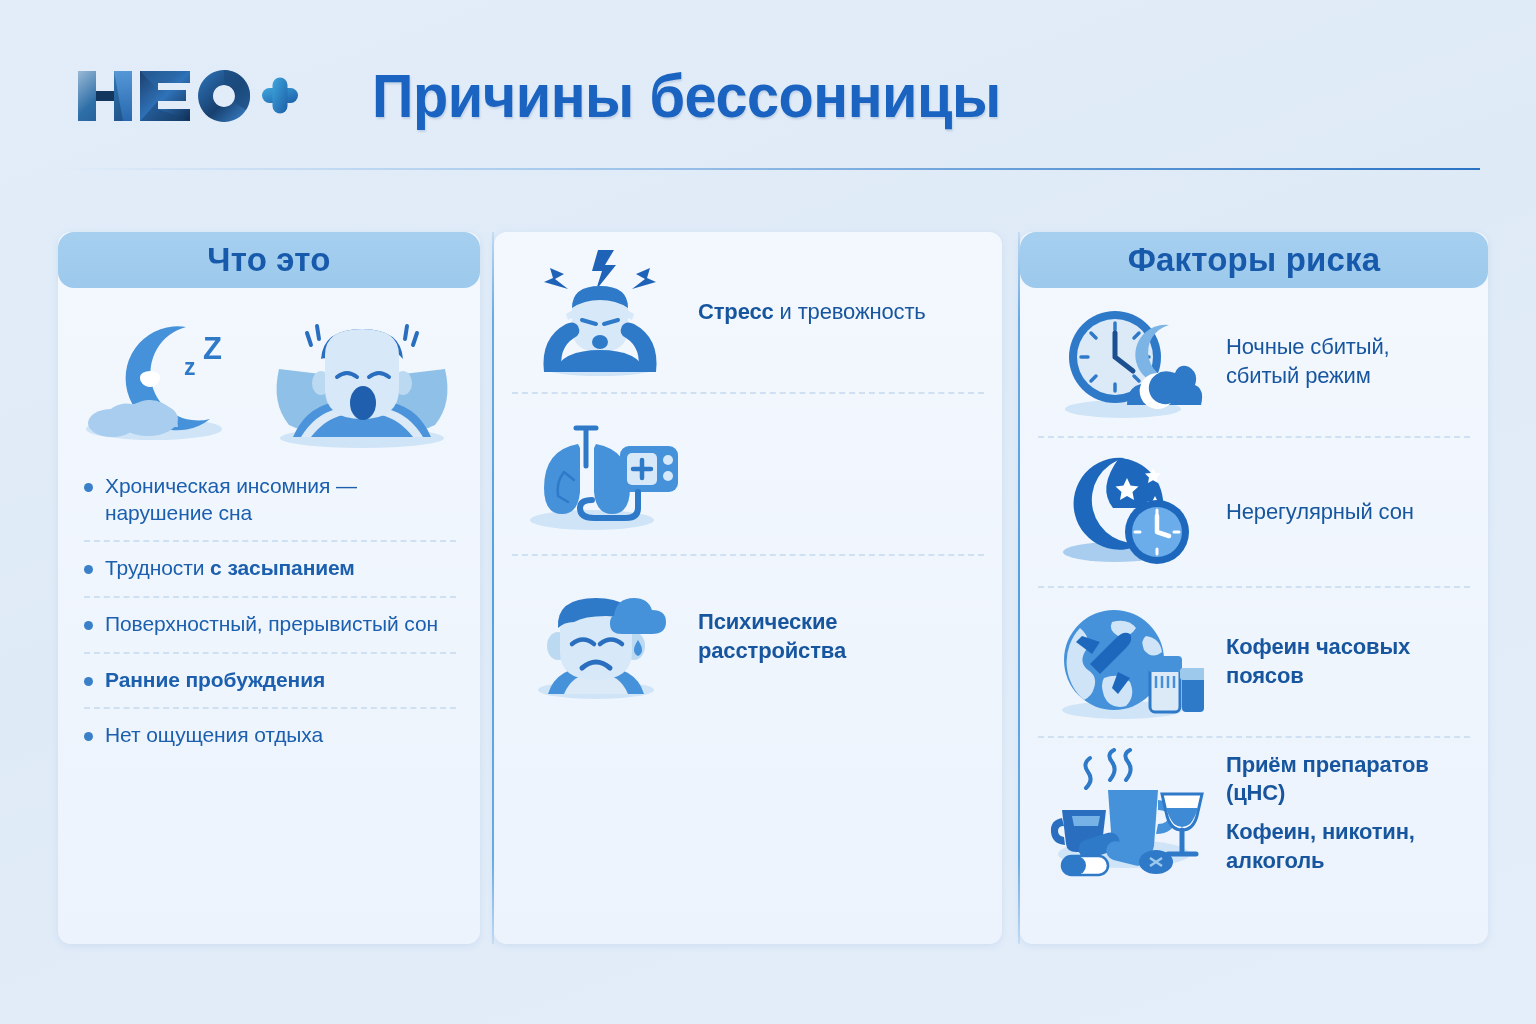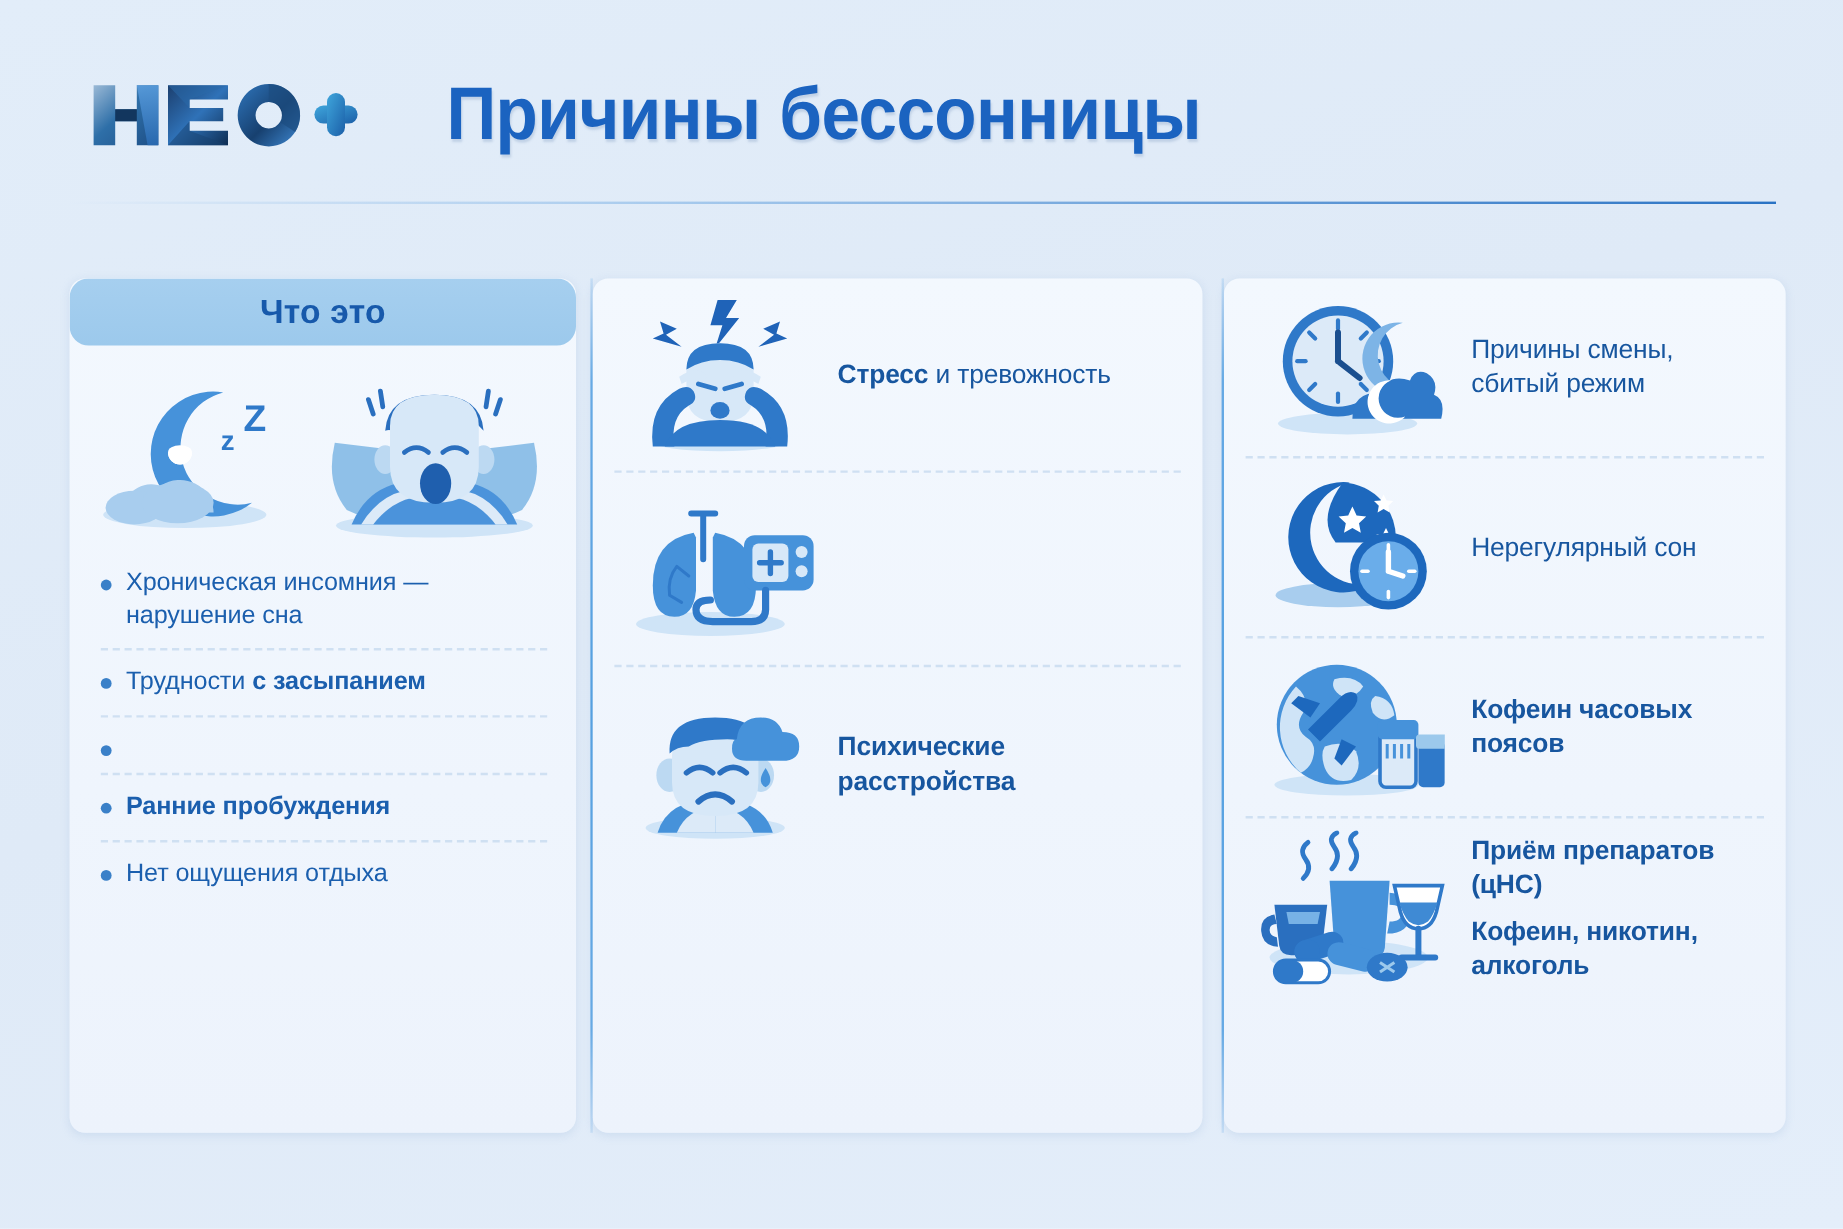--- a/index.html
+++ b/index.html
@@ -104,7 +104,7 @@
     display: flex;
     align-items: center;
     justify-content: center;
-    font-size: 28px;
+    font-size: 33px;
     font-weight: bold;
     font-family: "Liberation Sans Narrow", "Liberation Sans", sans-serif;
     letter-spacing: 0.2px;

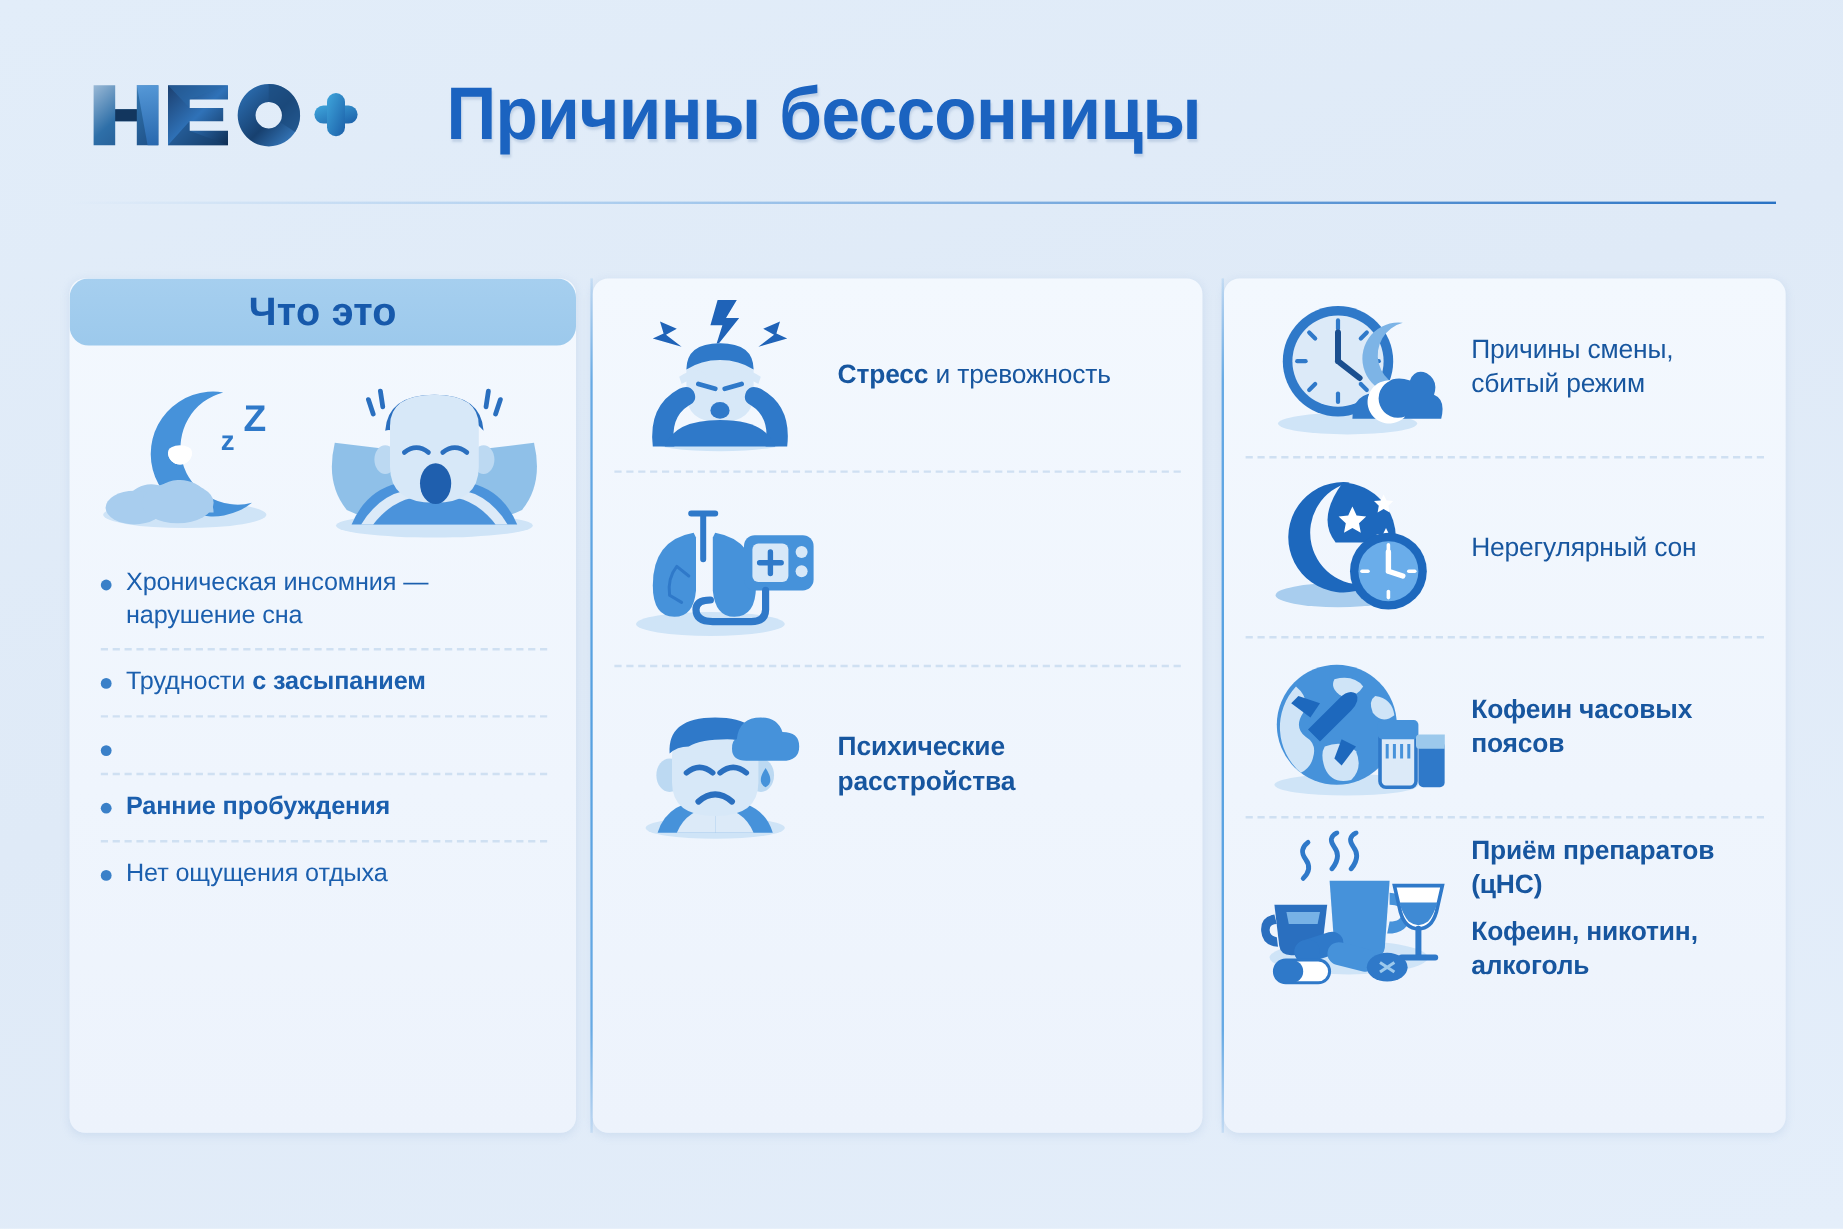--- a/index.html
+++ b/index.html
@@ -433,6 +433,7 @@
 
   <div class="col-wrap col-3">
     <div class="card">
+      <div class="card-header light">Факторы риска</div>
       <div class="card-body">
         <div class="icon-rows c3">
 

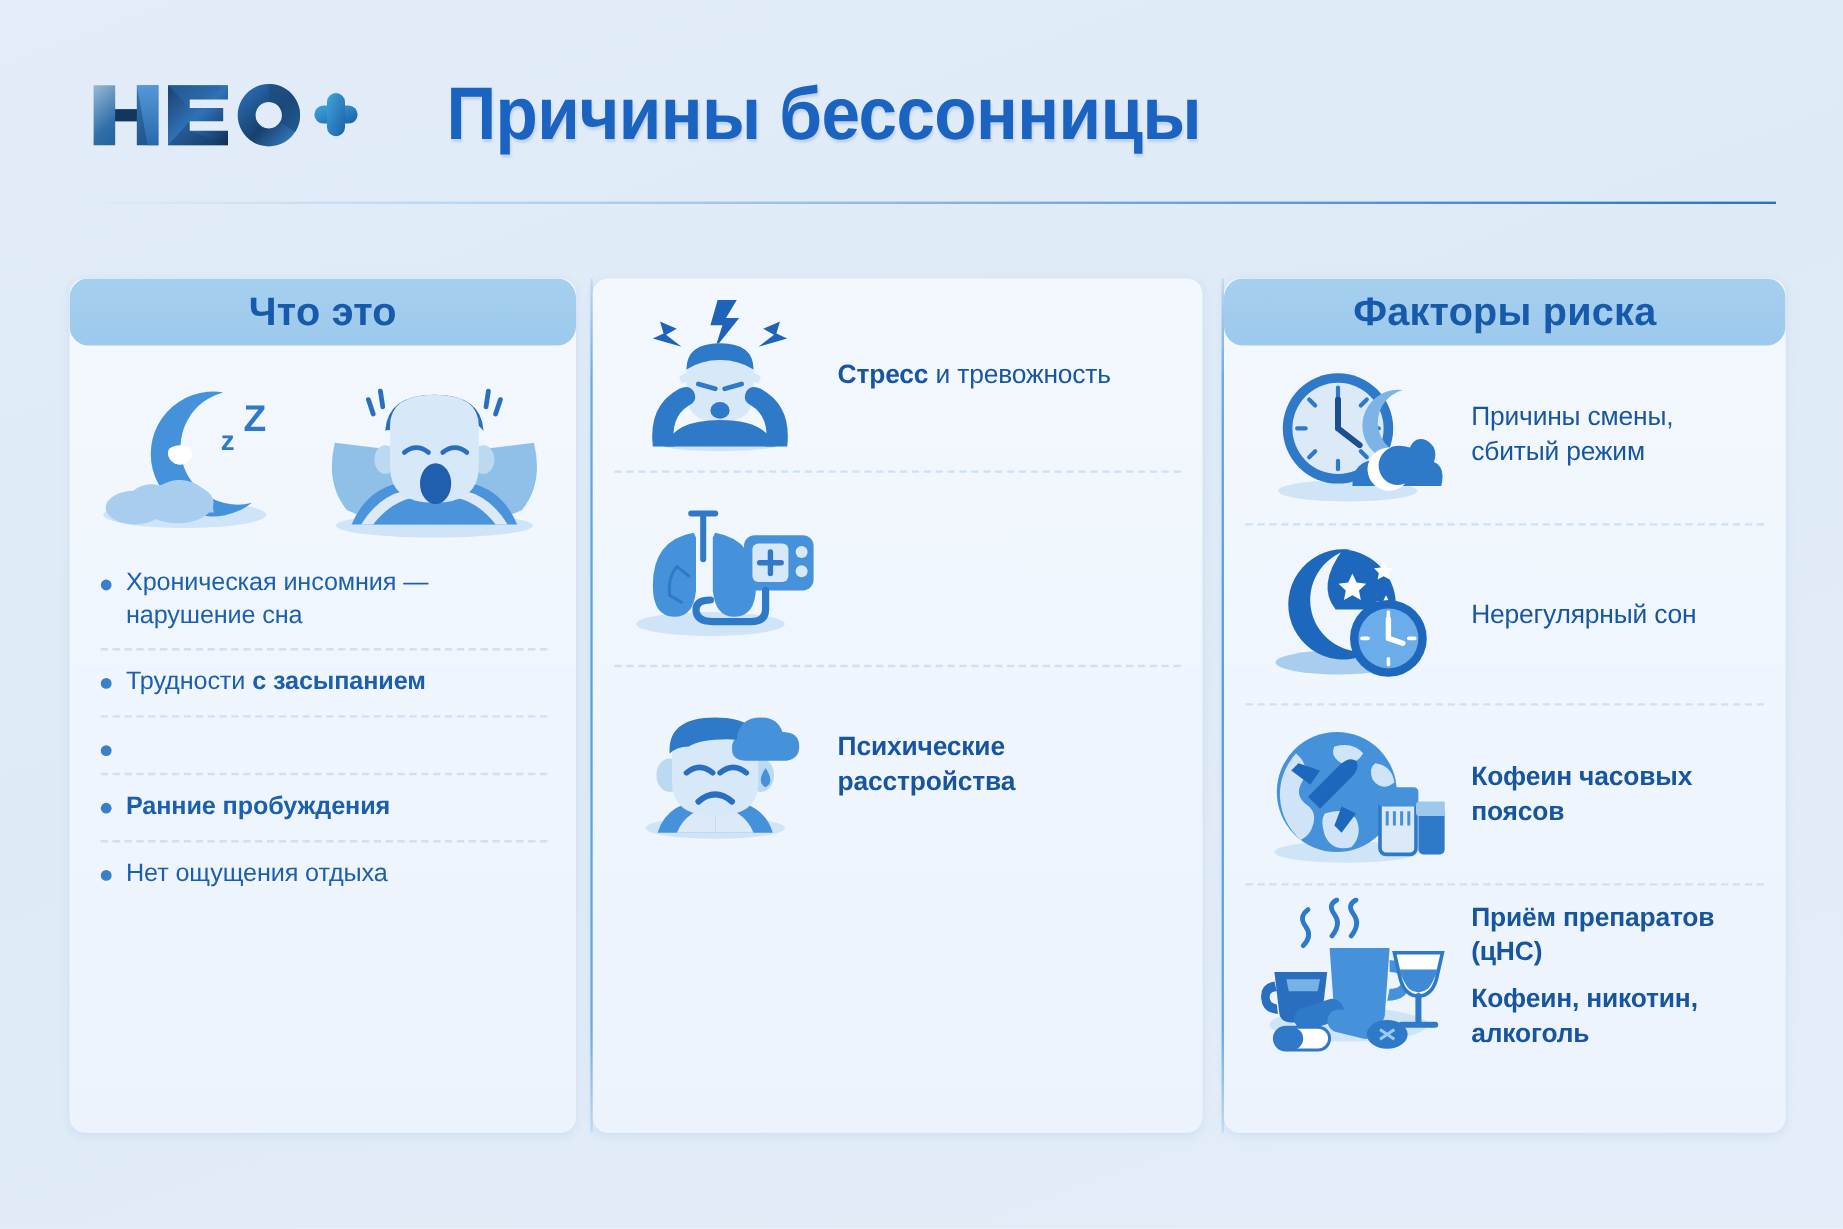--- a/index.html
+++ b/index.html
@@ -463,7 +463,7 @@
               </svg>
             </div>
             <div class="row-label">
-              <span class="sub">Причины смены,</span>
+              <span class="sub">Ночные сбитый,</span>
               <span class="sub">сбитый режим</span>
             </div>
           </div>

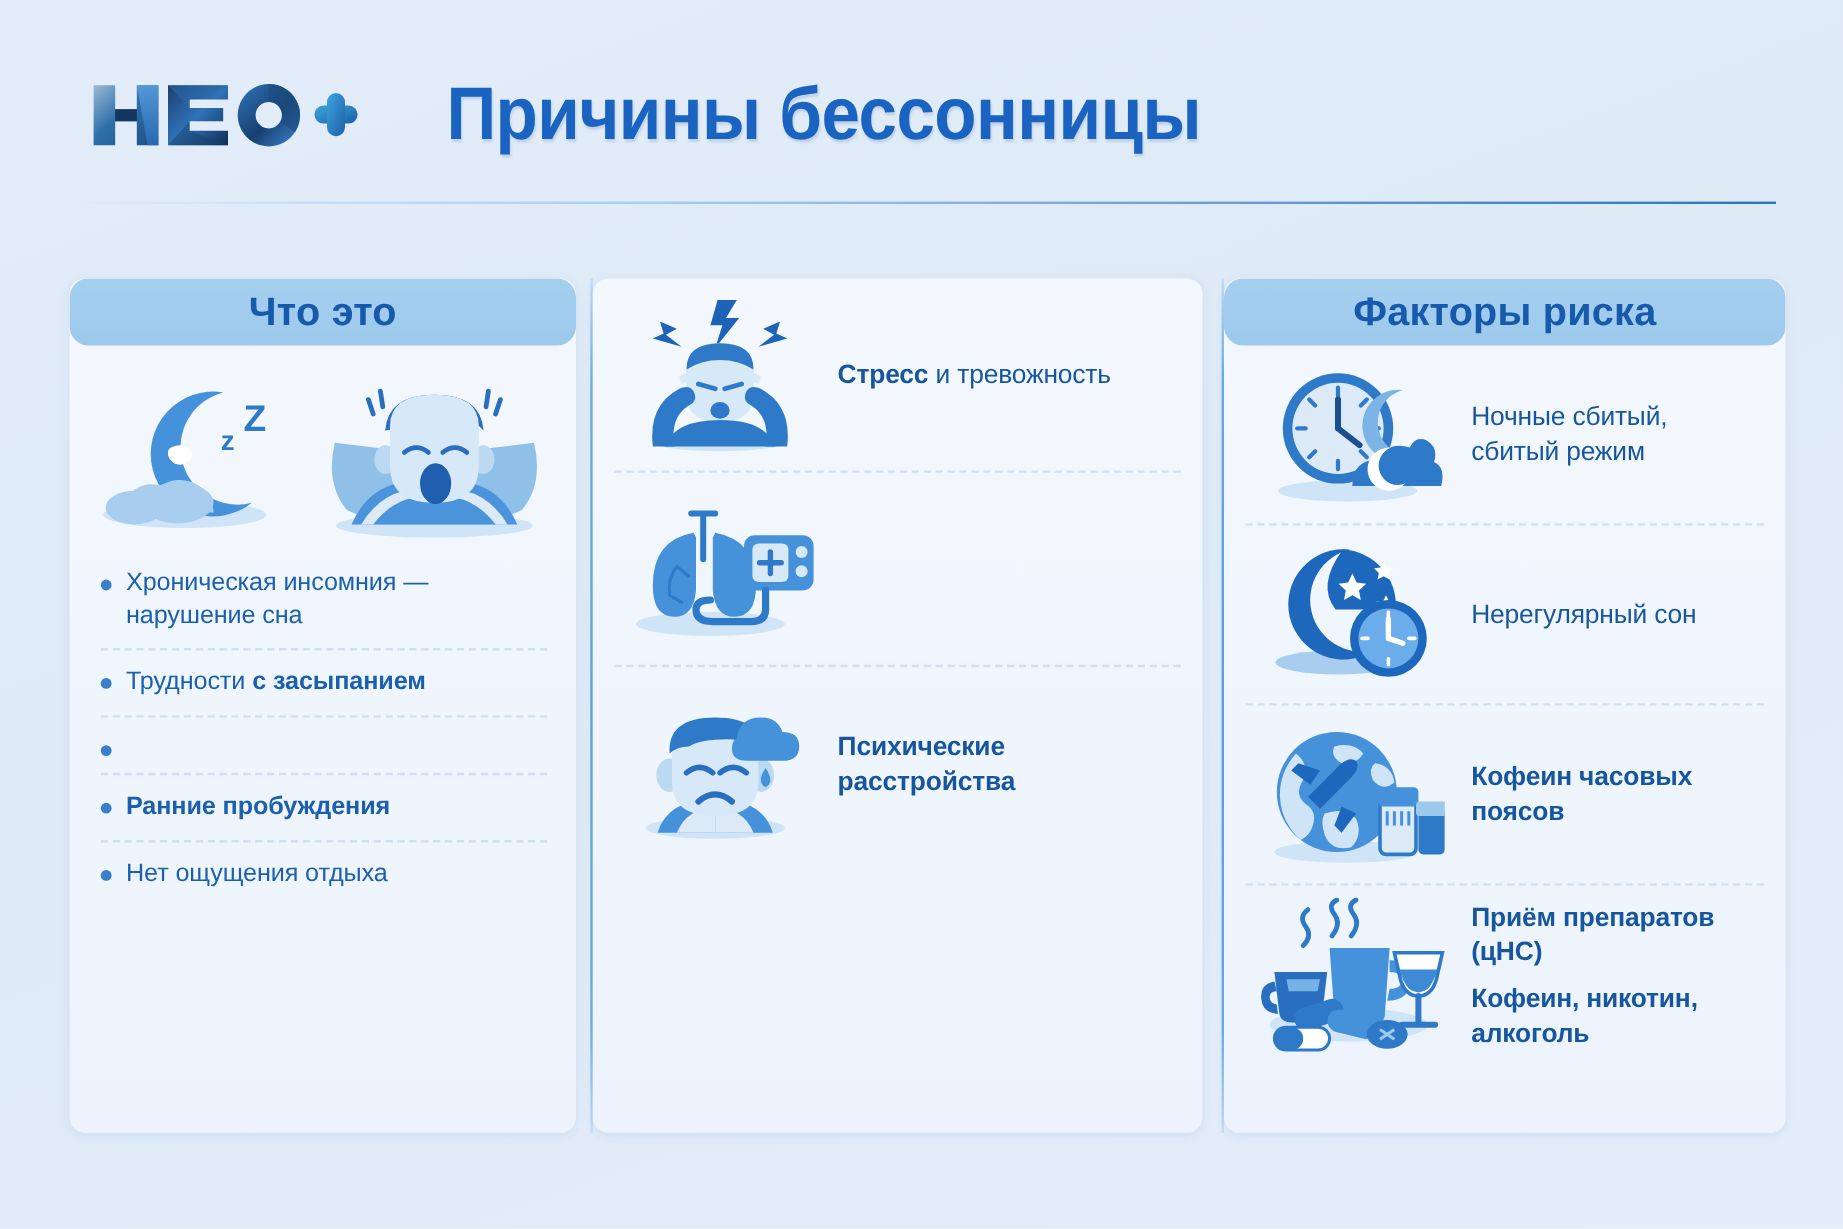--- a/index.html
+++ b/index.html
@@ -323,6 +323,7 @@
 
           <div class="bullet-row">
             <span class="dot"></span>
+            <span class="bullet-text"><span class="reg">Поверхностный, прерывистый сон</span></span>
           </div>
 
           <div class="bullet-row">

